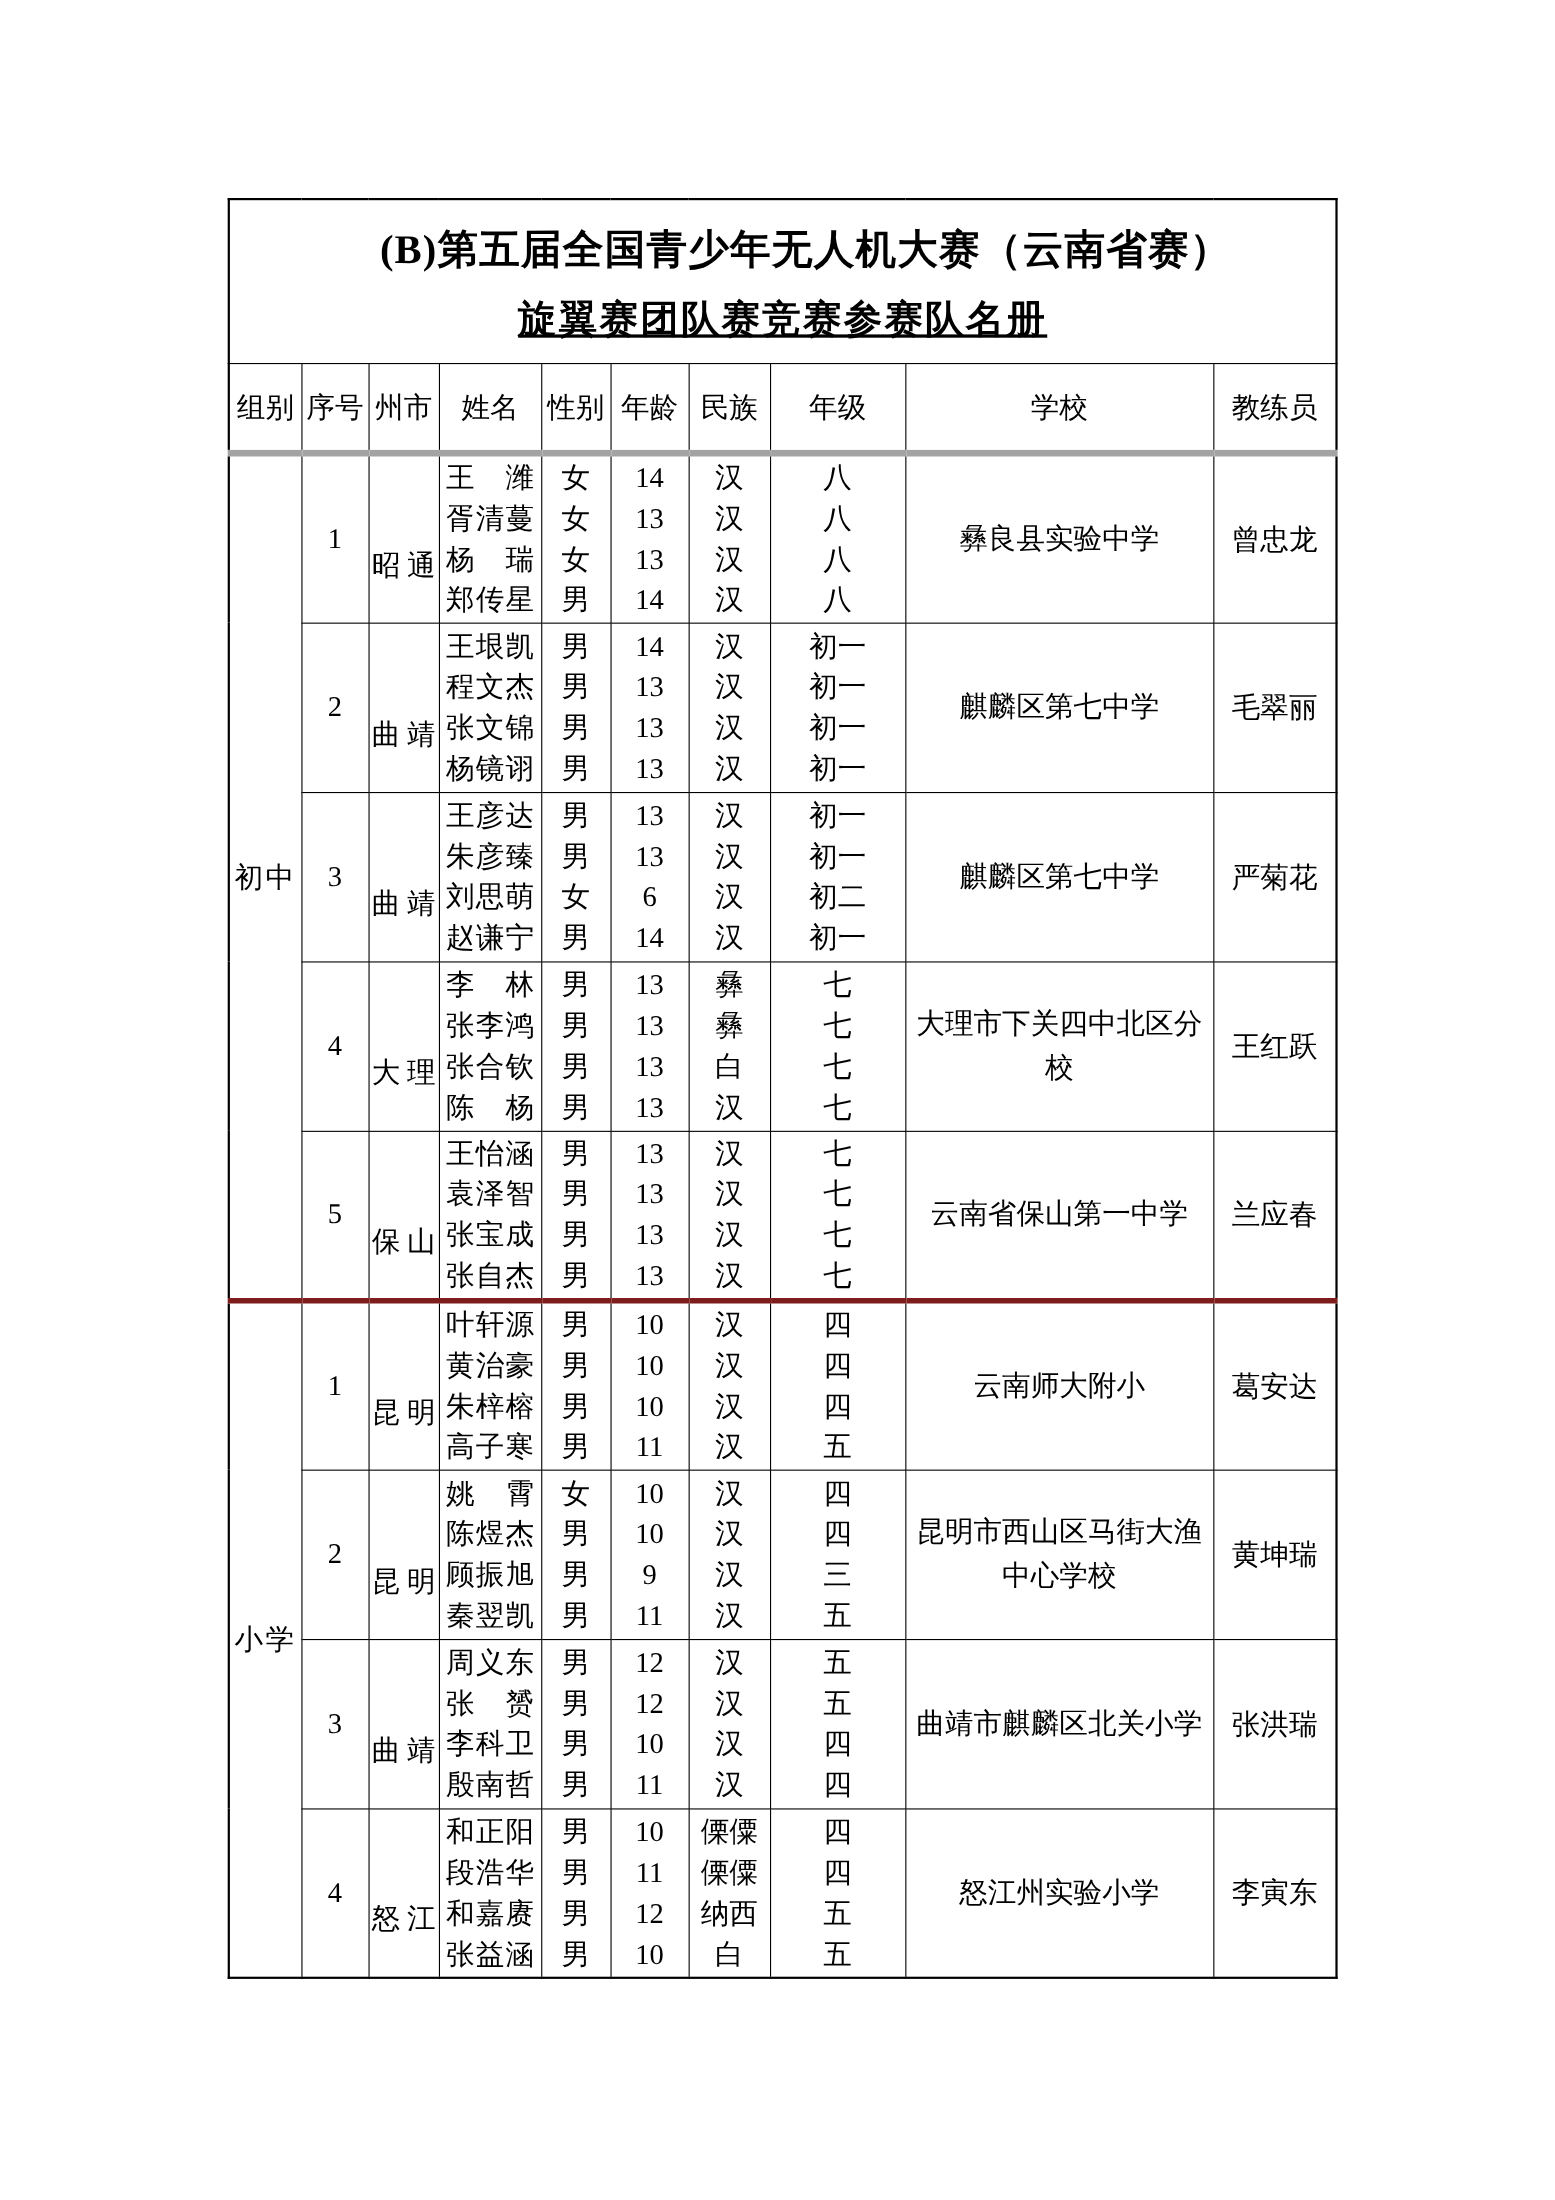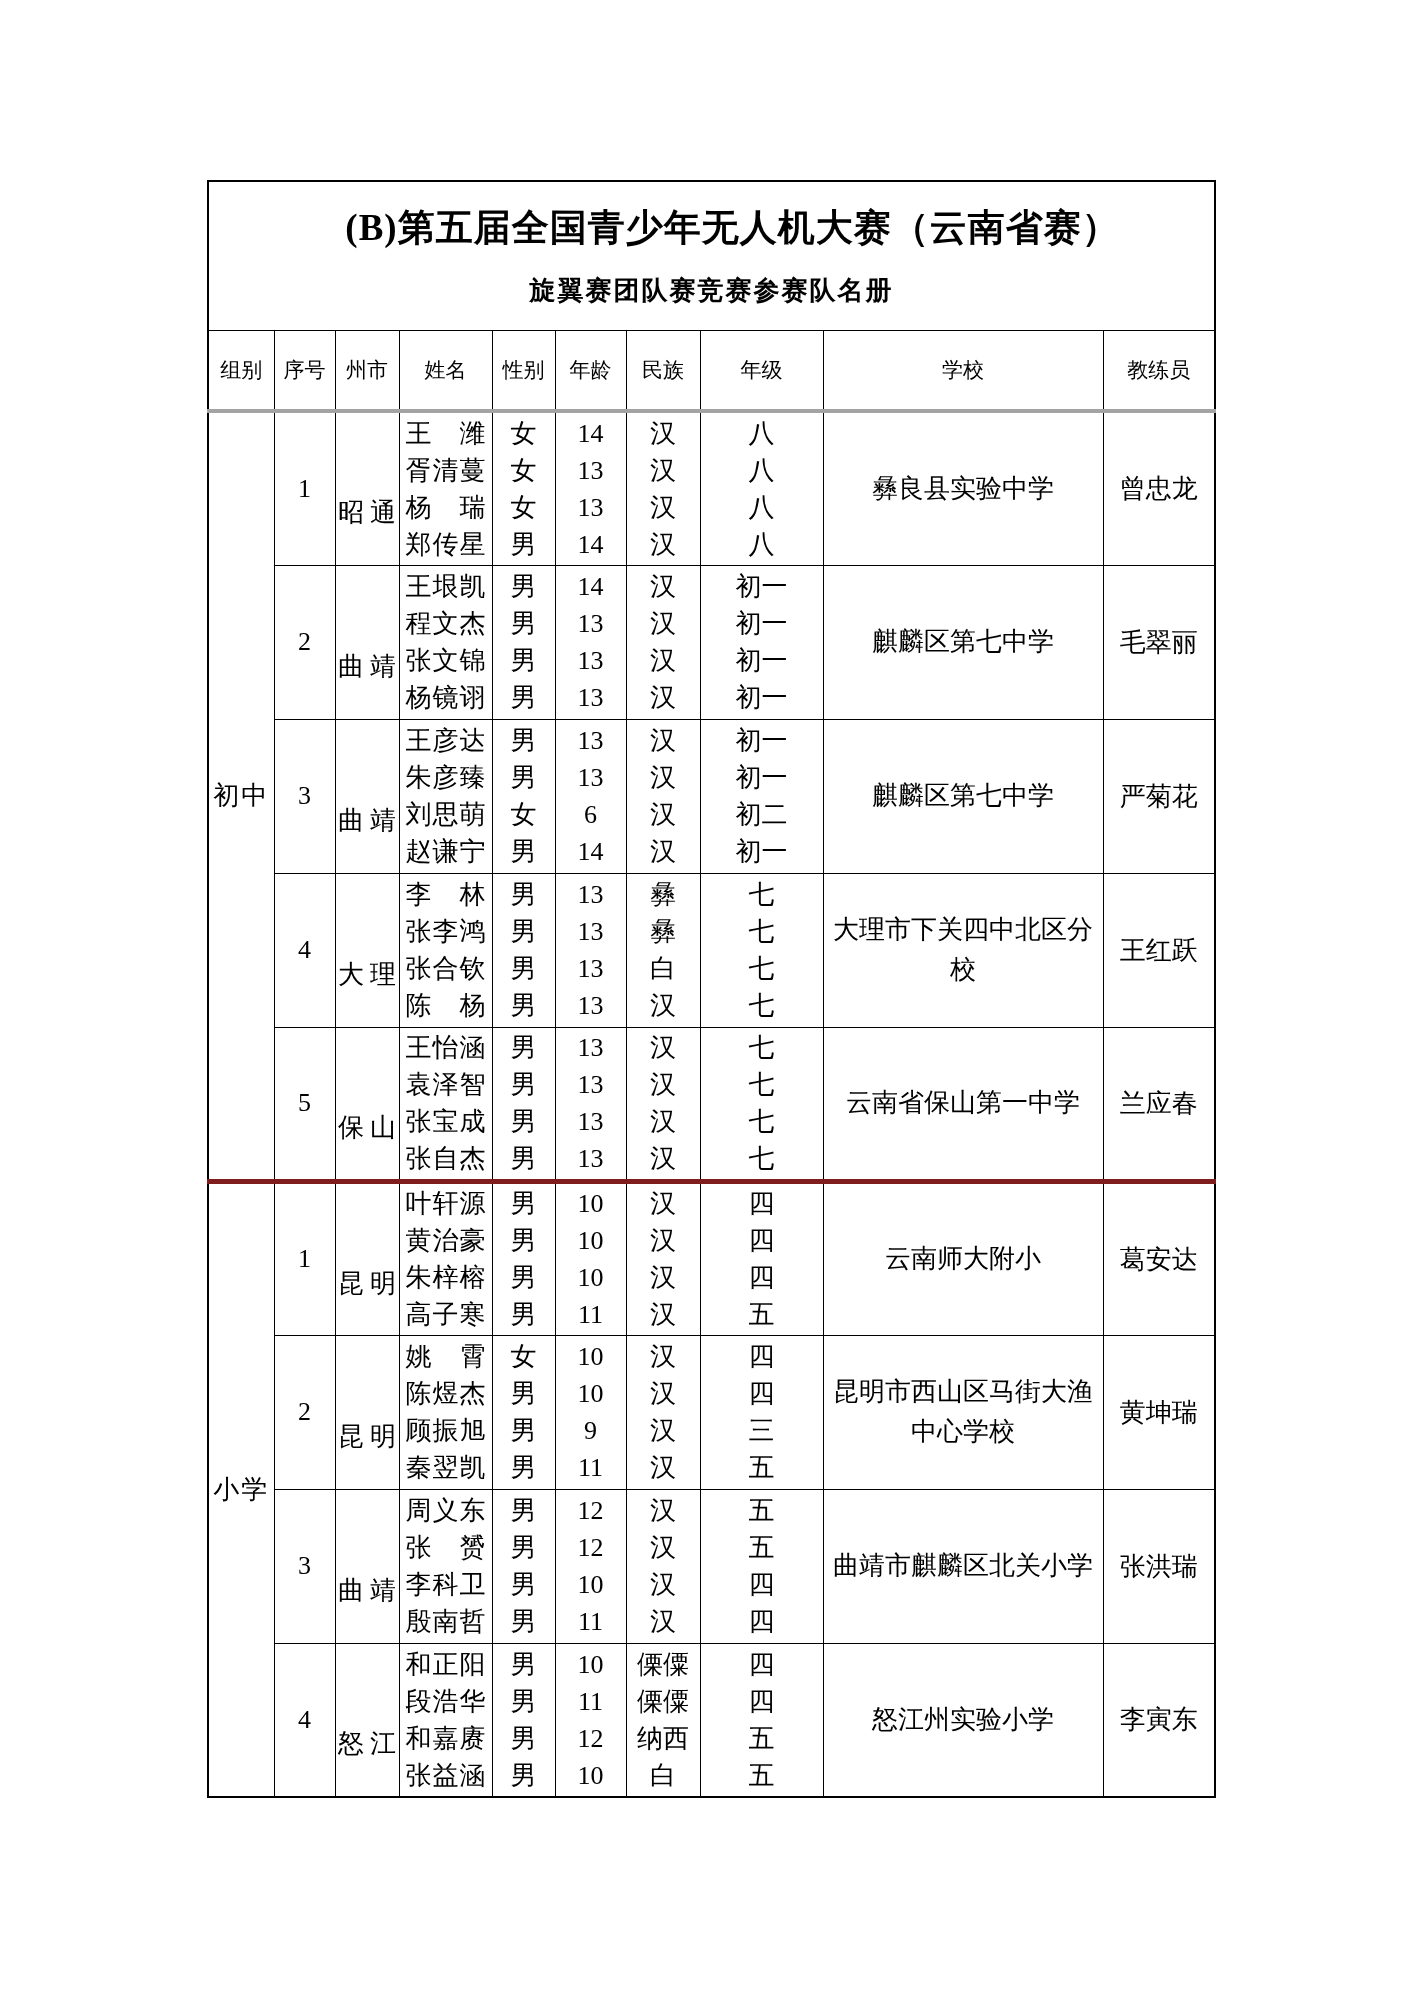--- a/index.html
+++ b/index.html
@@ -47,10 +47,11 @@
     padding-left: 42px;
   }
   .title-line2 {
-    font-size: 26px;
+    font-size: 35px;
     font-weight: bold;
     line-height: 62px;
     letter-spacing: 2px;
+    text-decoration: underline;
   }
   tr.header-row th {
     height: 78px;

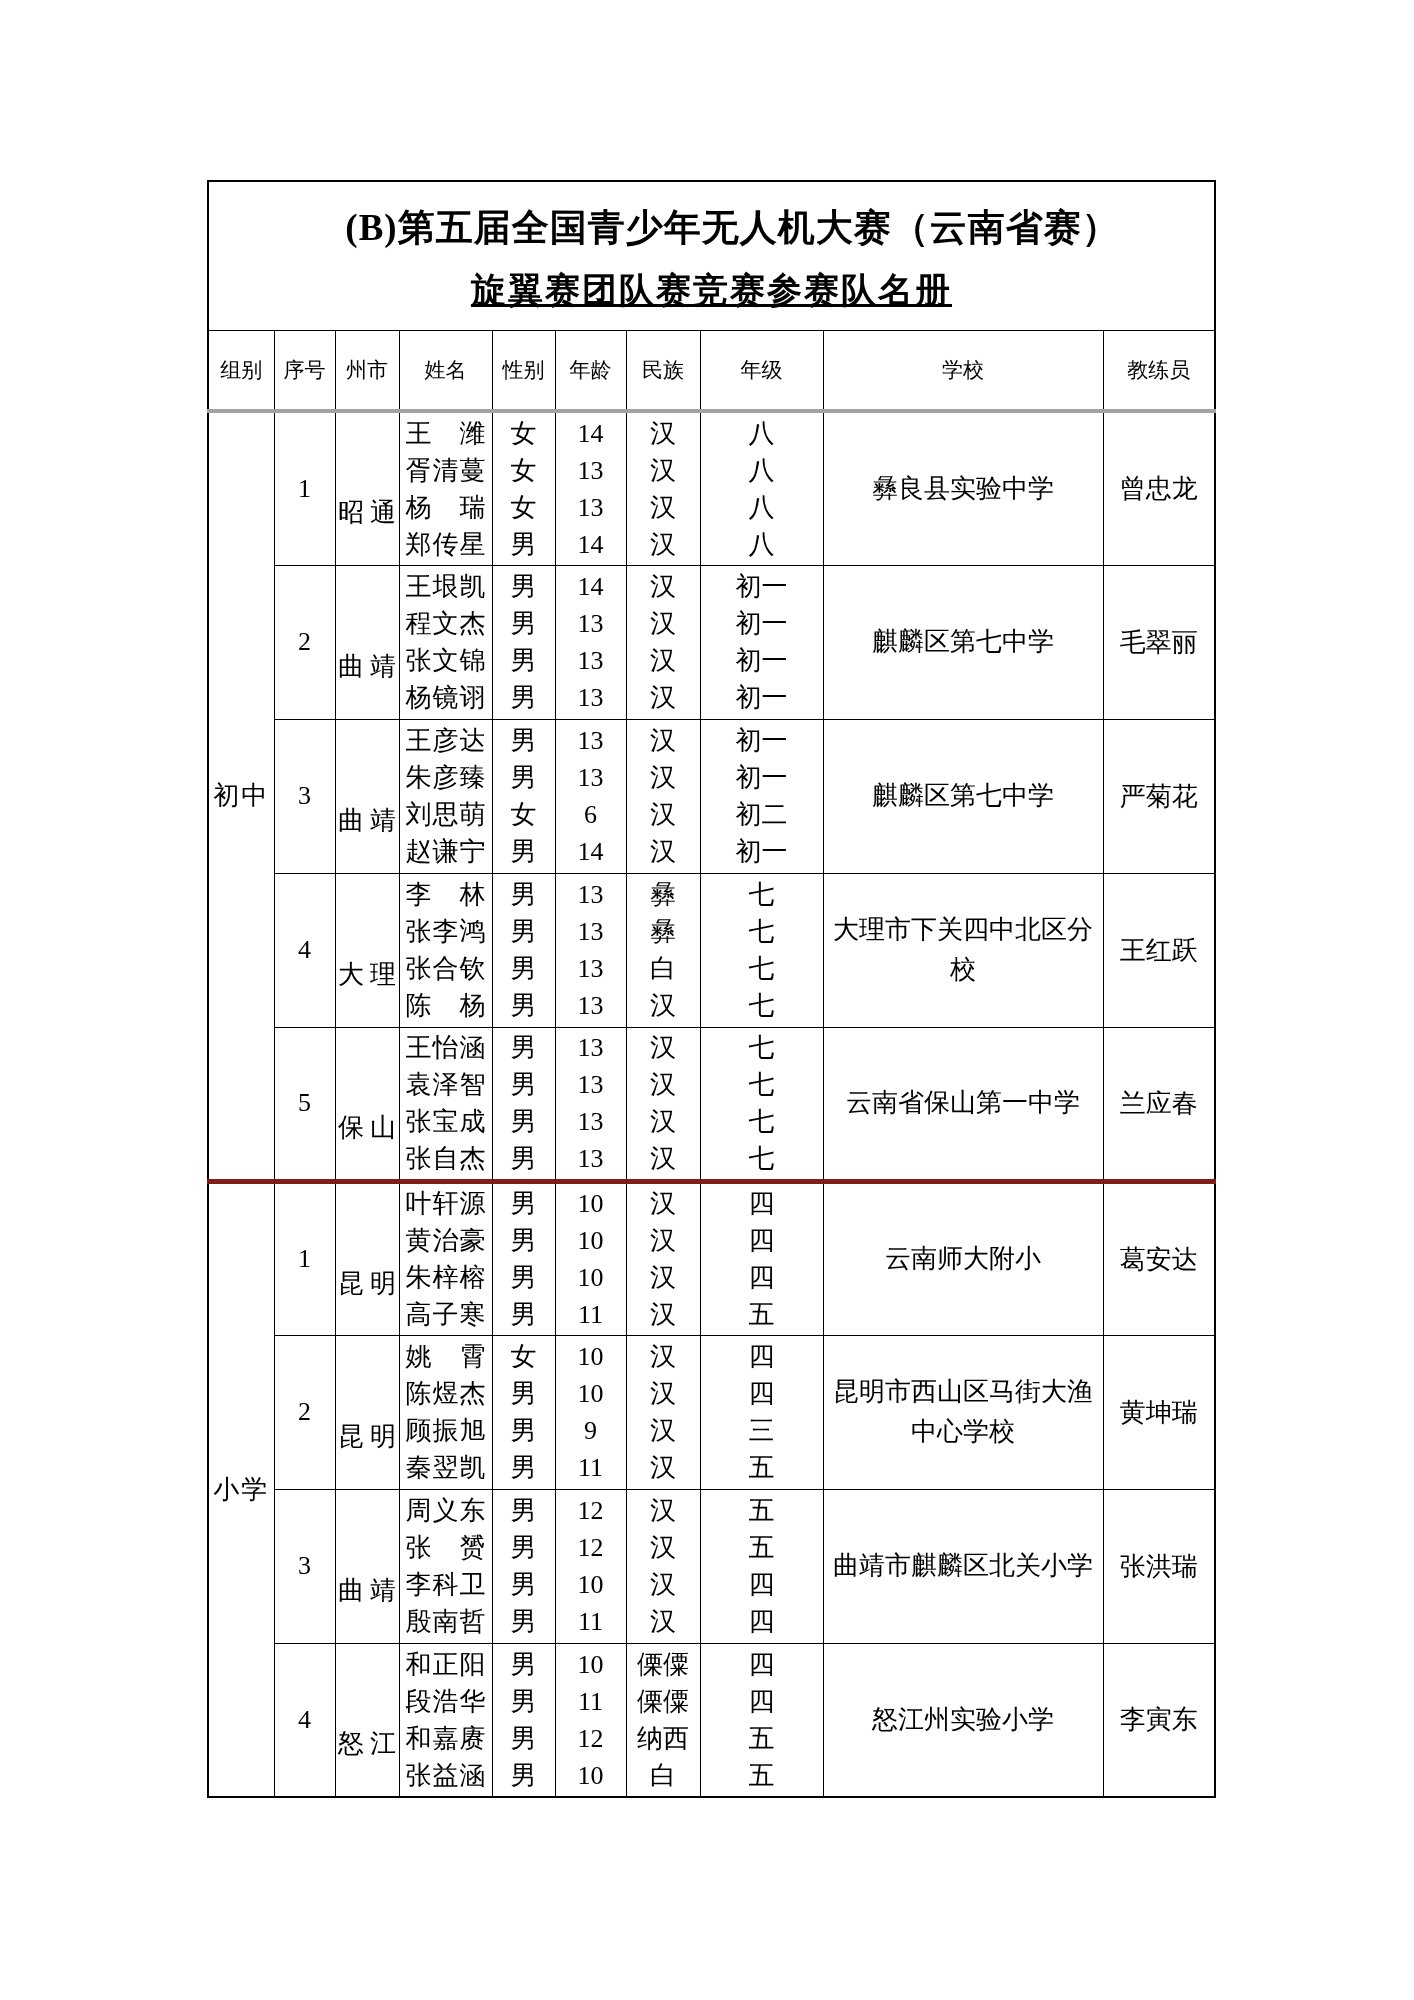--- a/index.html
+++ b/index.html
@@ -55,8 +55,8 @@
   }
   tr.header-row th {
     height: 78px;
-    border-bottom: 4px solid #a3a3a3;
-    font-size: 21px;
+    border-bottom: 6px solid #a3a3a3;
+    font-size: 26px;
   }
   tr.team-row { height: 154px; }
   tr.section-start td { border-top: 5px solid #7f1d1d; }

